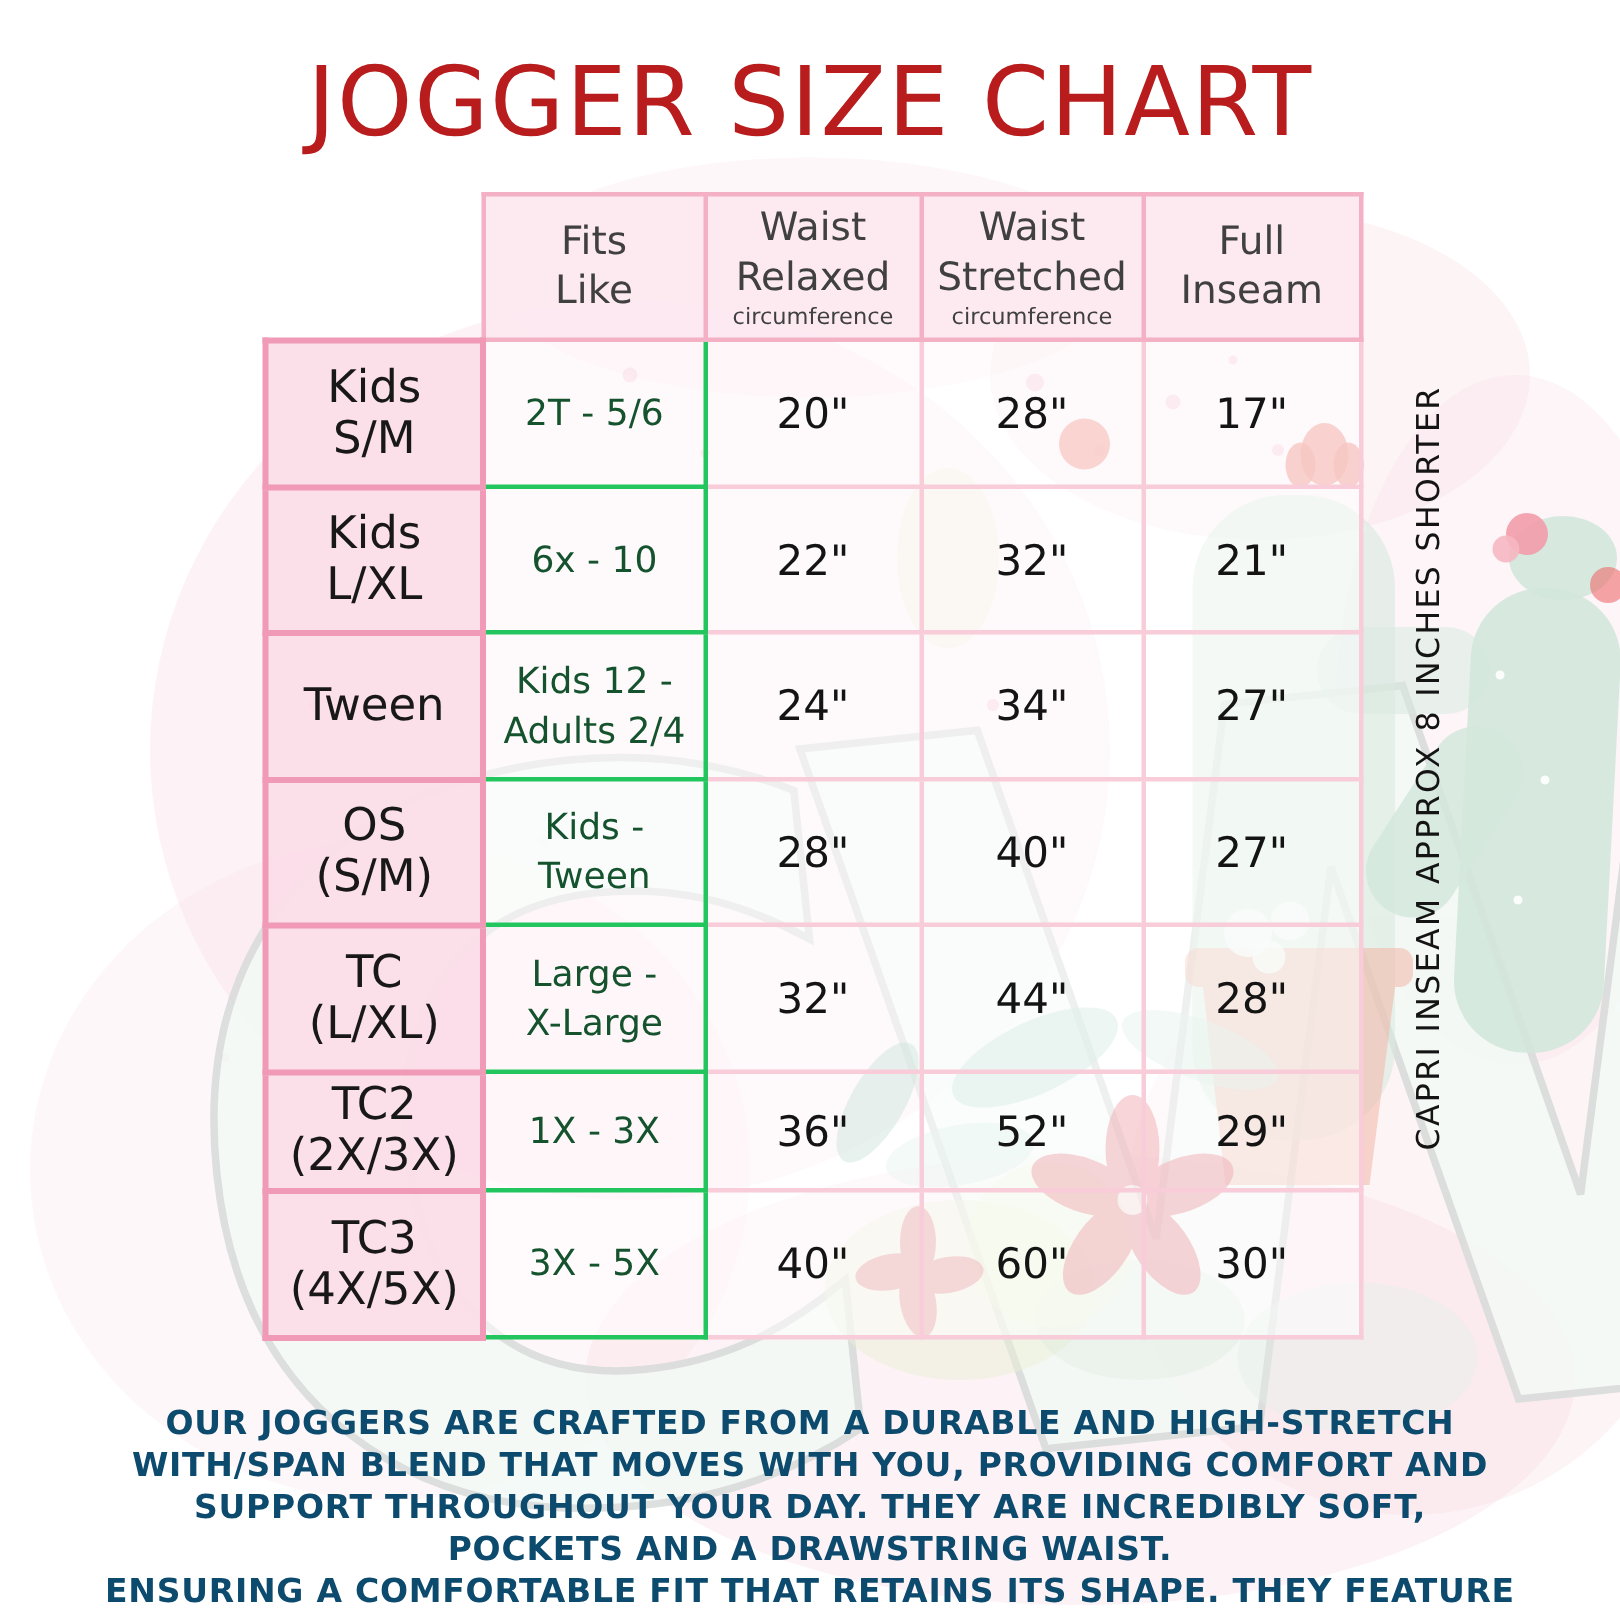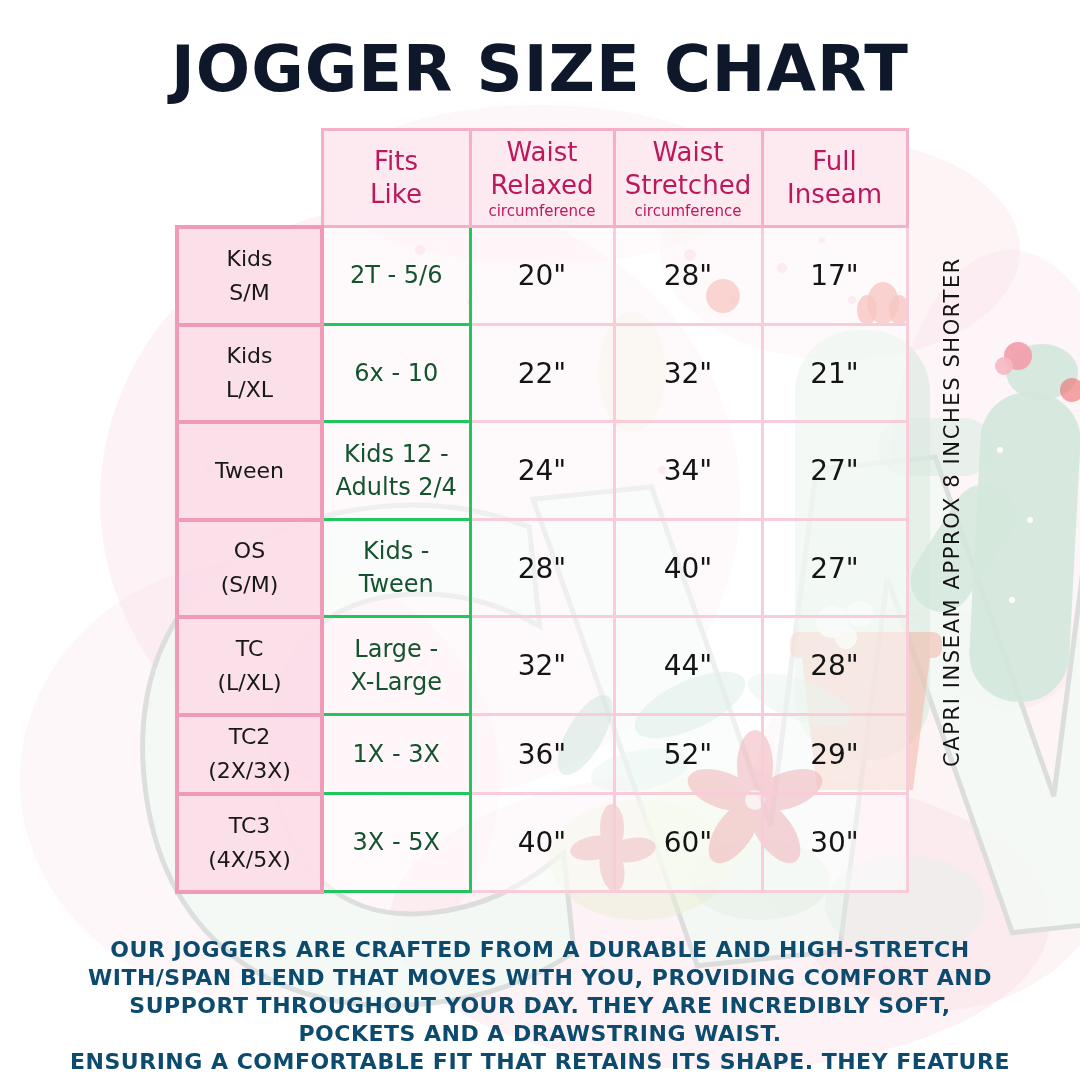--- a/index.html
+++ b/index.html
@@ -12,7 +12,7 @@
   
   .title{
     position:absolute;top:32px;left:0;right:0;z-index:2;text-align:center;
-    font-size:64px;font-weight:700;letter-spacing:1px;color:#0f172a;white-space:nowrap;
+    font-size:64px;font-weight:400;letter-spacing:1px;color:#b91c1c;white-space:nowrap;
   }
   
   table.size{

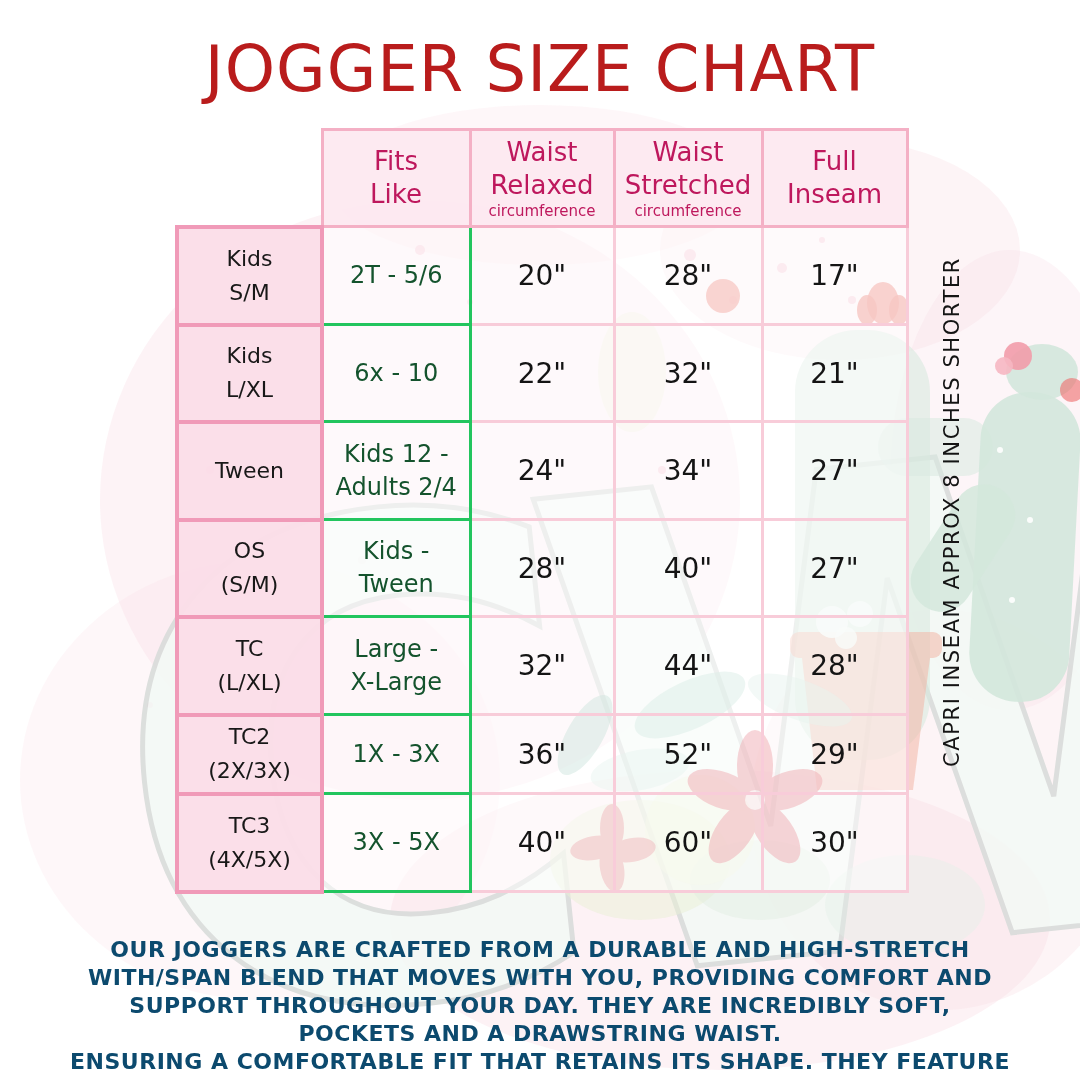--- a/index.html
+++ b/index.html
@@ -24,7 +24,7 @@
   th.hd{
     background:rgba(253,233,240,0.95);
     border:3px solid #f4b0c5;
-    font-size:26px;line-height:33px;color:#be185d;
+    font-size:26px;line-height:33px;color:#404040;
   }
   th.hd .sub{font-size:15px;line-height:17px;letter-spacing:0;margin-top:1px;}
   th.hd .sub:empty{display:none;}

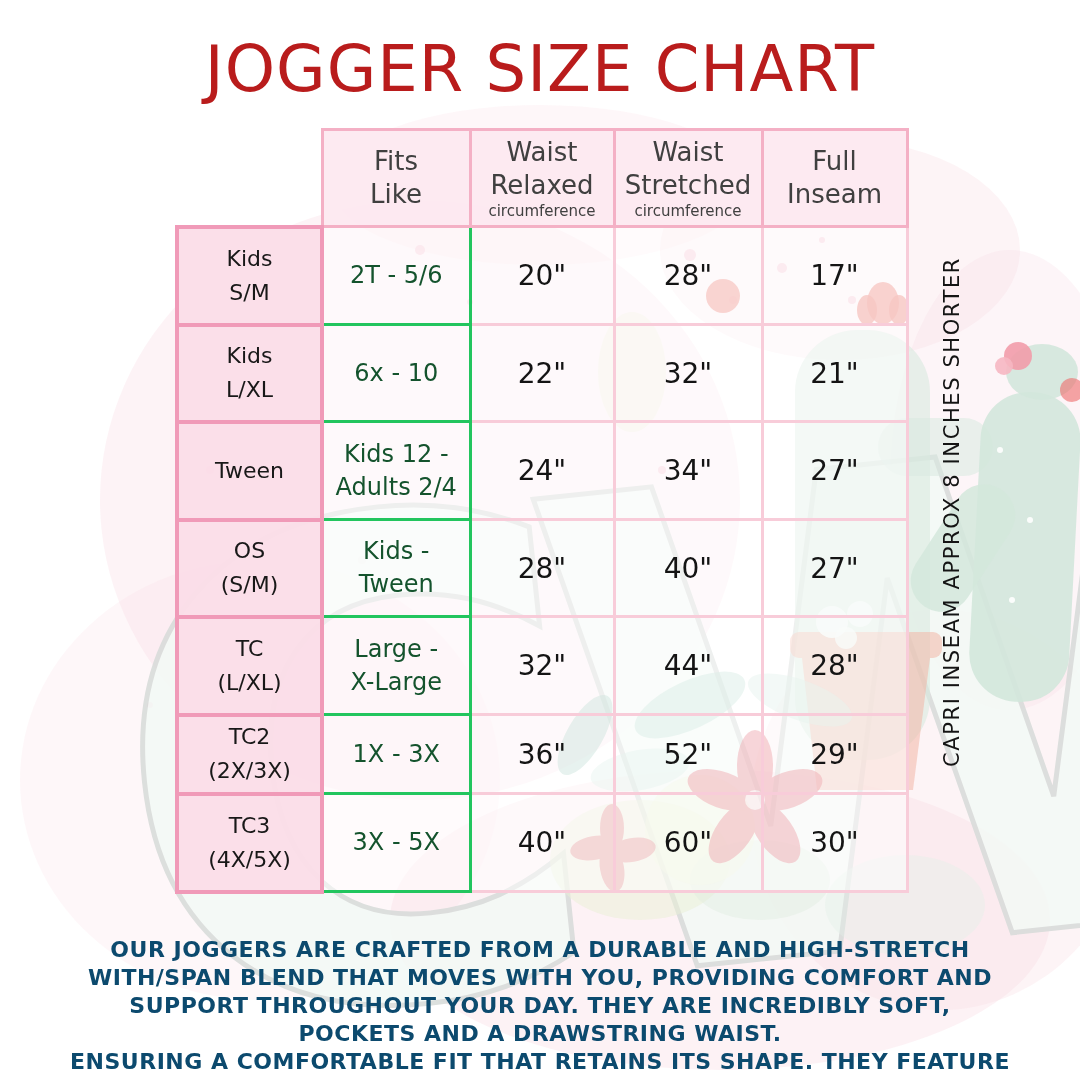--- a/index.html
+++ b/index.html
@@ -31,7 +31,7 @@
   td.lbl{
     background:rgba(251,221,232,0.95);
     border:4px solid #f09ab8;
-    font-size:22px;line-height:34px;color:#181818;
+    font-size:30px;line-height:34px;color:#181818;
   }
   td.fit{
     background:rgba(255,255,255,0.5);

